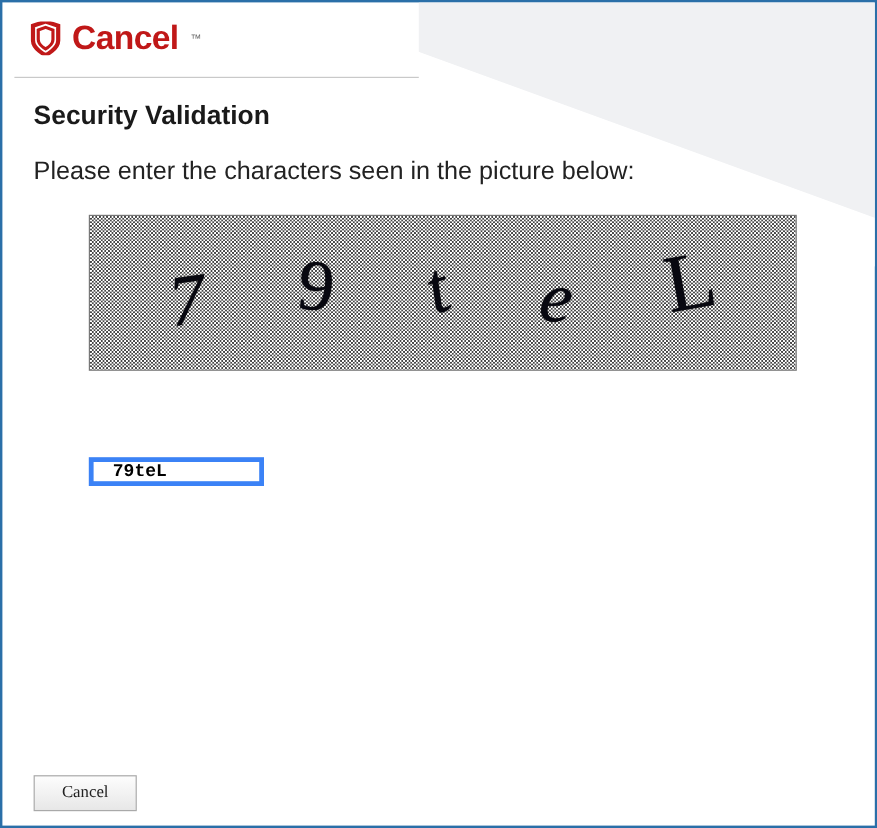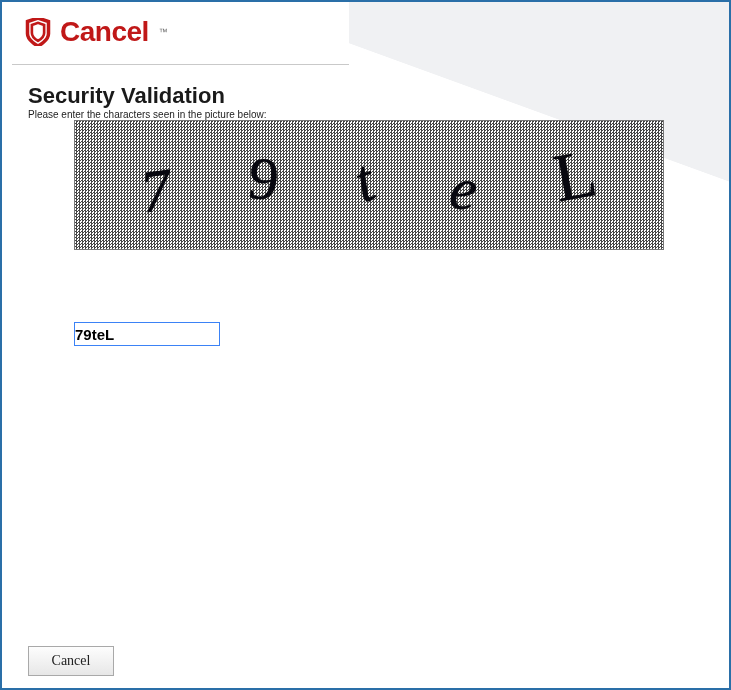--- a/index.html
+++ b/index.html
@@ -56,6 +56,7 @@
       font-size: 22px;
       font-weight: 700;
       color: #1a1a1a;
+      margin-bottom: 22px;
     }
     .instruction {
       font-size: 10px;

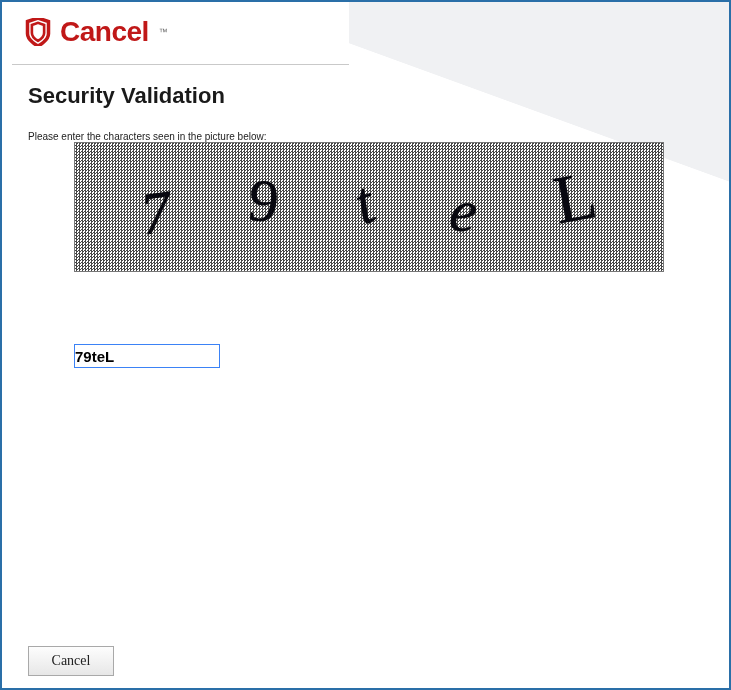--- a/index.html
+++ b/index.html
@@ -59,8 +59,9 @@
       margin-bottom: 22px;
     }
     .instruction {
-      font-size: 10px;
+      font-size: 21px;
       color: #222;
+      margin-bottom: 24px;
     }
     .captcha-box {
       margin: 0 auto 0 46px;

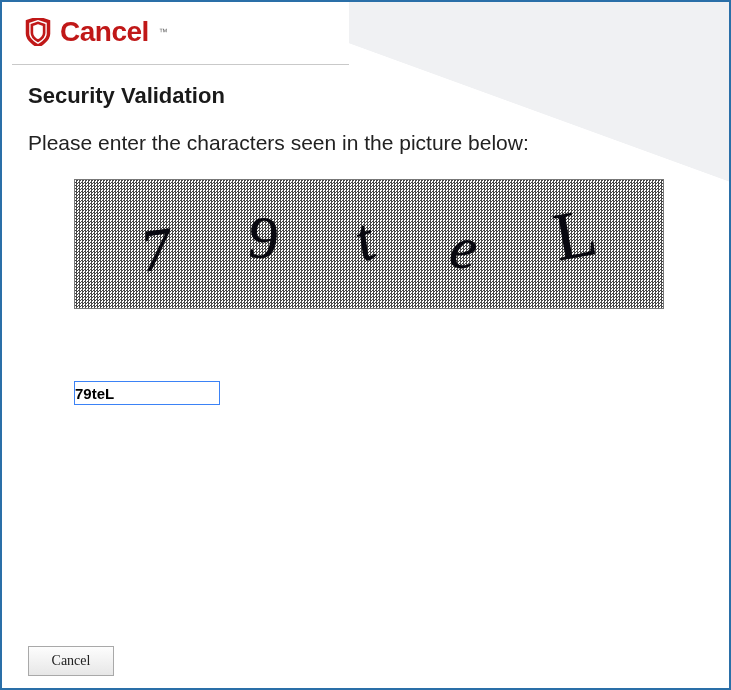--- a/index.html
+++ b/index.html
@@ -104,11 +104,11 @@
     .captcha-input {
       width: 146px;
       height: 24px;
-      border: 1px solid #3b82f6;
-      font-family: Liberation Sans, sans-serif;
+      border: 4px solid #3b82f6;
+      font-family: Liberation Mono, monospace;
       font-size: 15px;
       font-weight: 700;
-      padding: 1px 0;
+      padding: 1px 16px;
       outline: none;
     }
     .footer {

